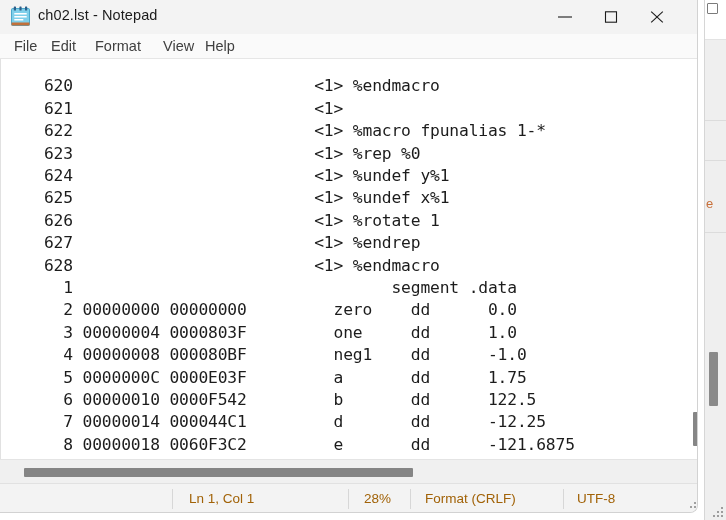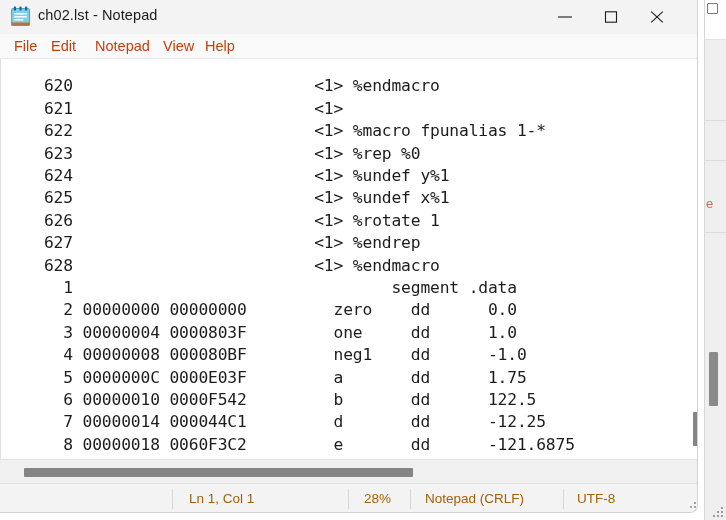--- a/index.html
+++ b/index.html
@@ -102,7 +102,7 @@
   }
   .menu-item {
     position: absolute; top: 3px;
-    font-size: 14.5px; color: #c2410c;
+    font-size: 14.5px; color: #404040;
     padding: 1px 5px;
     white-space: nowrap; cursor: default;
   }

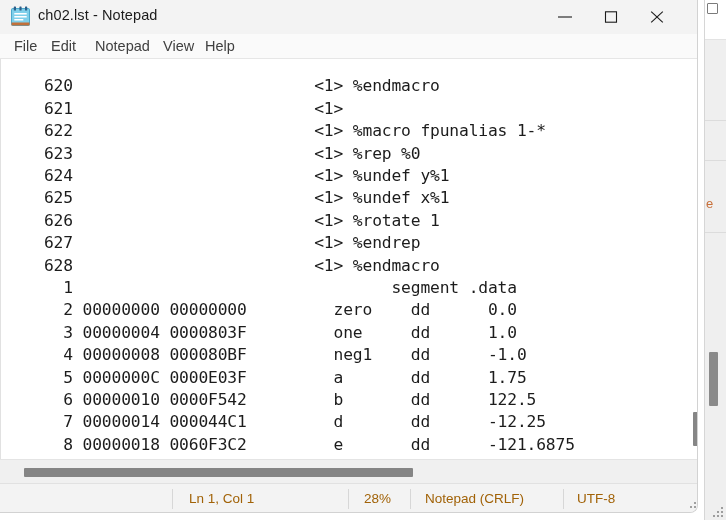--- a/index.html
+++ b/index.html
@@ -245,7 +245,7 @@
   <div id="menubar">
     <div class="menu-item" id="menu-file">File</div>
     <div class="menu-item" id="menu-edit">Edit</div>
-    <div class="menu-item" id="menu-format">Notepad</div>
+    <div class="menu-item" id="menu-format">Format</div>
     <div class="menu-item" id="menu-view">View</div>
     <div class="menu-item" id="menu-help">Help</div>
   </div>

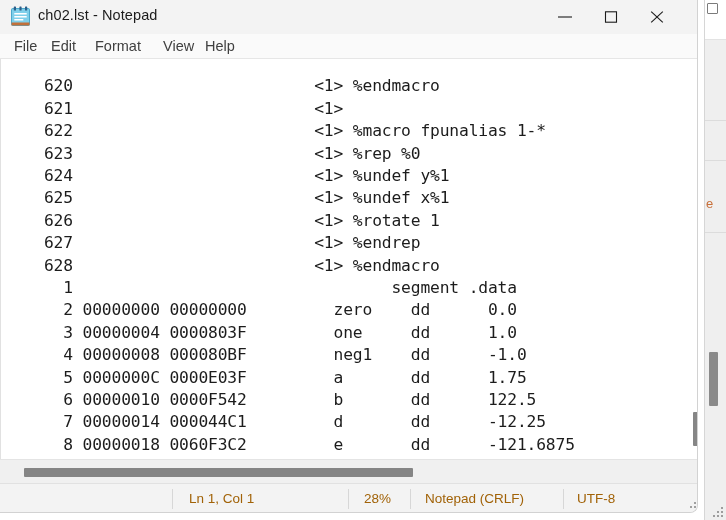--- a/index.html
+++ b/index.html
@@ -284,7 +284,7 @@
     <div class="status-sep" id="sep-4"></div>
     <div class="status-item" id="status-lncol">Ln 1, Col 1</div>
     <div class="status-item" id="status-zoom">28%</div>
-    <div class="status-item" id="status-eol">Notepad (CRLF)</div>
+    <div class="status-item" id="status-eol">Format (CRLF)</div>
     <div class="status-item" id="status-encoding">UTF-8</div>
     <div id="resize-grip">
       <i style="left:0px;top:9px;"></i>

